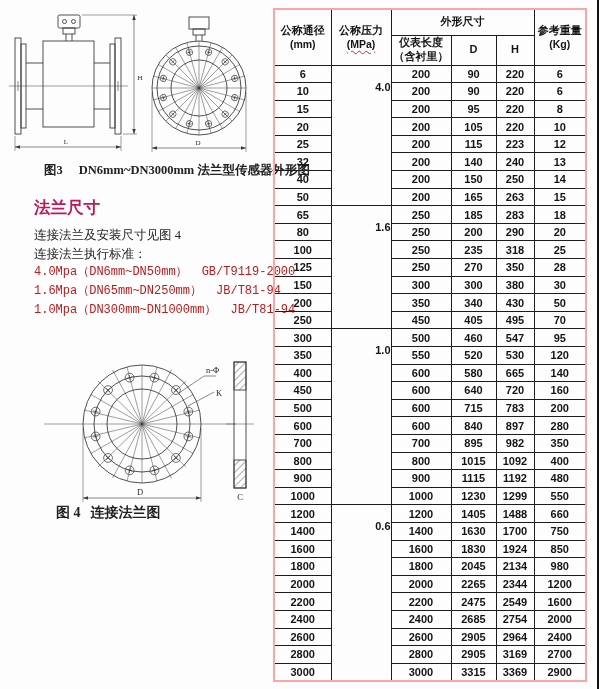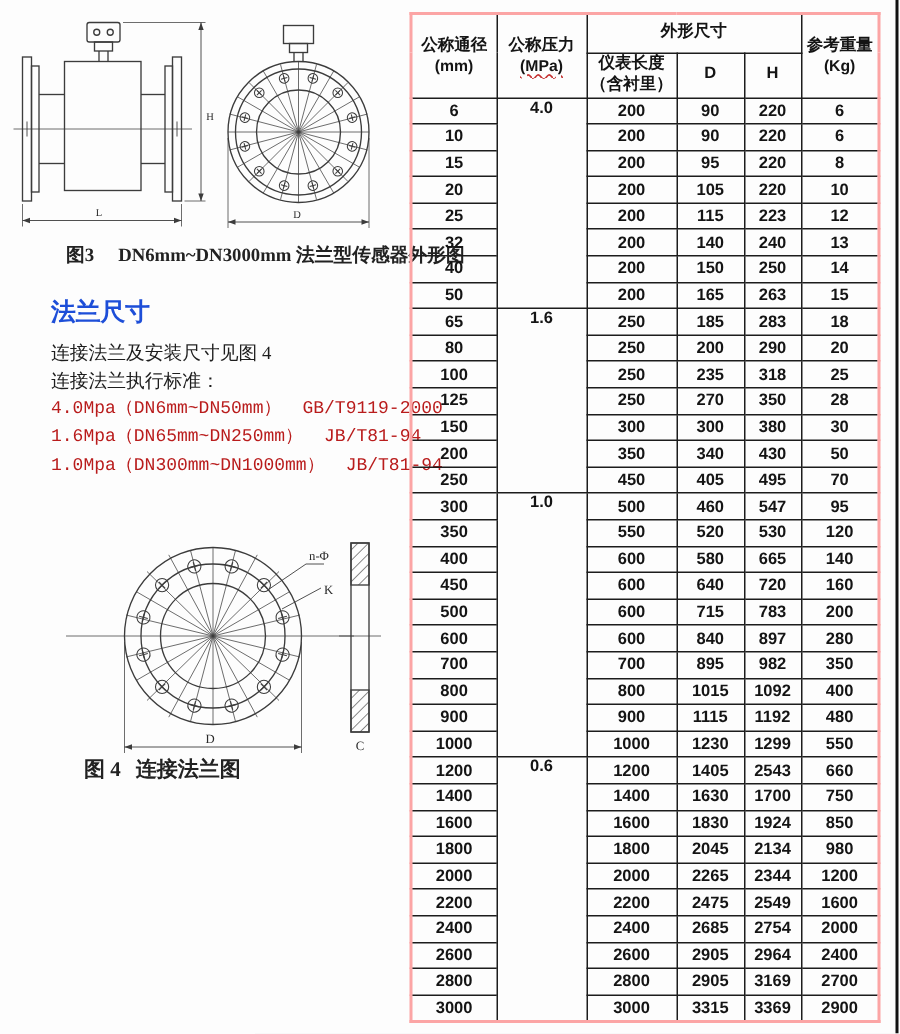--- a/index.html
+++ b/index.html
@@ -58,7 +58,7 @@
   .flange-table thead tr.h2 { height: 30px; }
   .flange-table tbody tr { height: 17.6px; }
   .flange-table tbody td { font-size: 11px; font-weight: 700; color: #141414; }
-  .flange-table td.pressure-cell { vertical-align: top; padding-top: 0; }
+  .flange-table td.pressure-cell { vertical-align: top; padding-top: 15px; text-align: right; }
   .wavy {
     text-decoration-line: underline; text-decoration-style: wavy;
     text-decoration-color: #c43030; text-decoration-thickness: 1px; text-underline-offset: 2px;

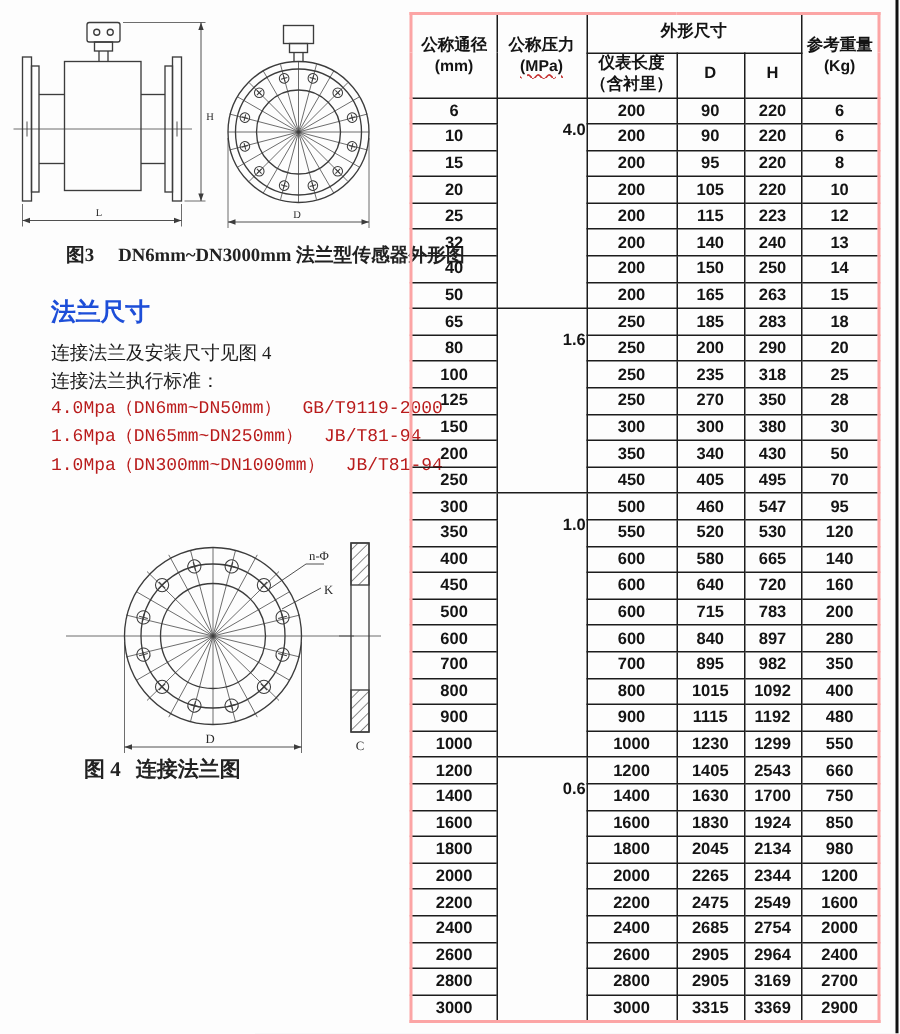--- a/index.html
+++ b/index.html
@@ -23,7 +23,7 @@
 
   .flange-heading {
     position: absolute; left: 34px; top: 197px;
-    font-family: "Liberation Serif", serif; font-weight: 700; font-size: 16.5px; color: #1d4ed8;
+    font-family: "Liberation Serif", serif; font-weight: 700; font-size: 16.5px; color: #be185d;
   }
   .body-line {
     position: absolute; left: 34px; font-family: "Liberation Serif", serif;

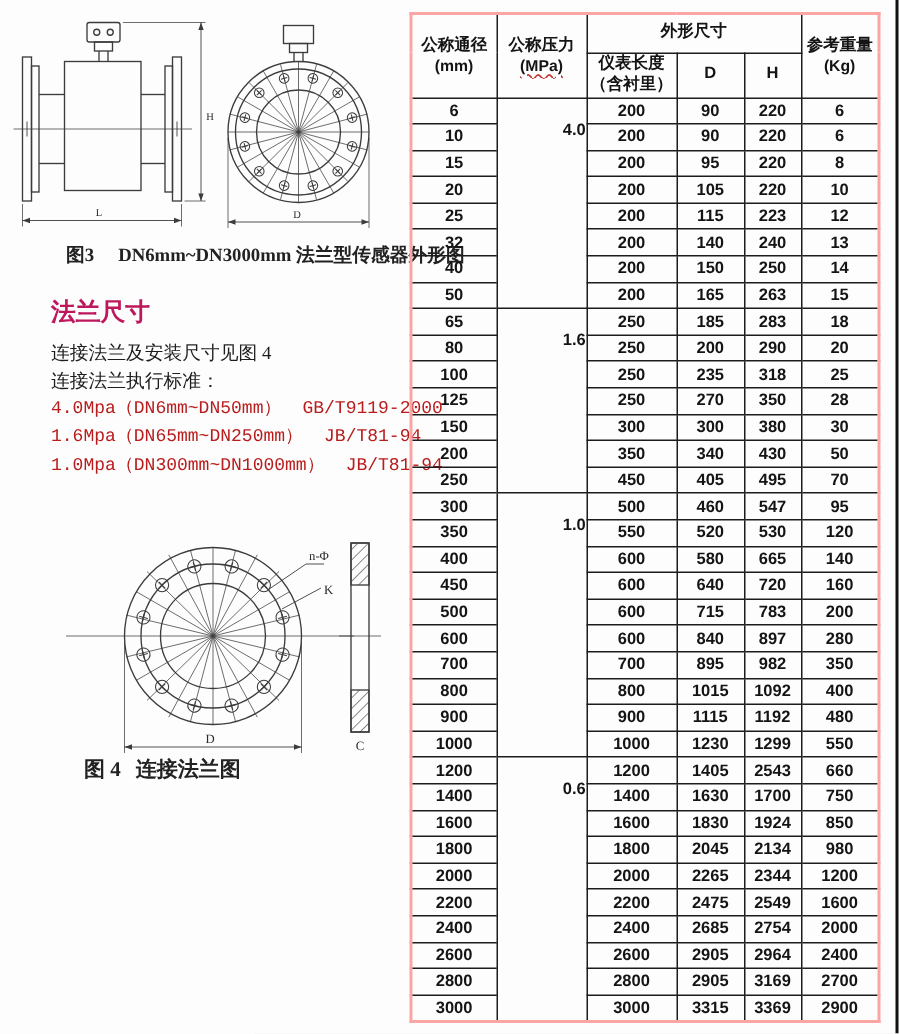--- a/index.html
+++ b/index.html
@@ -562,7 +562,7 @@
           <td rowspan="10" class="pressure-cell">0.6</td>
           <td>1200</td>
           <td>1405</td>
-          <td>2543</td>
+          <td>1488</td>
           <td>660</td>
         </tr>
         <tr>

